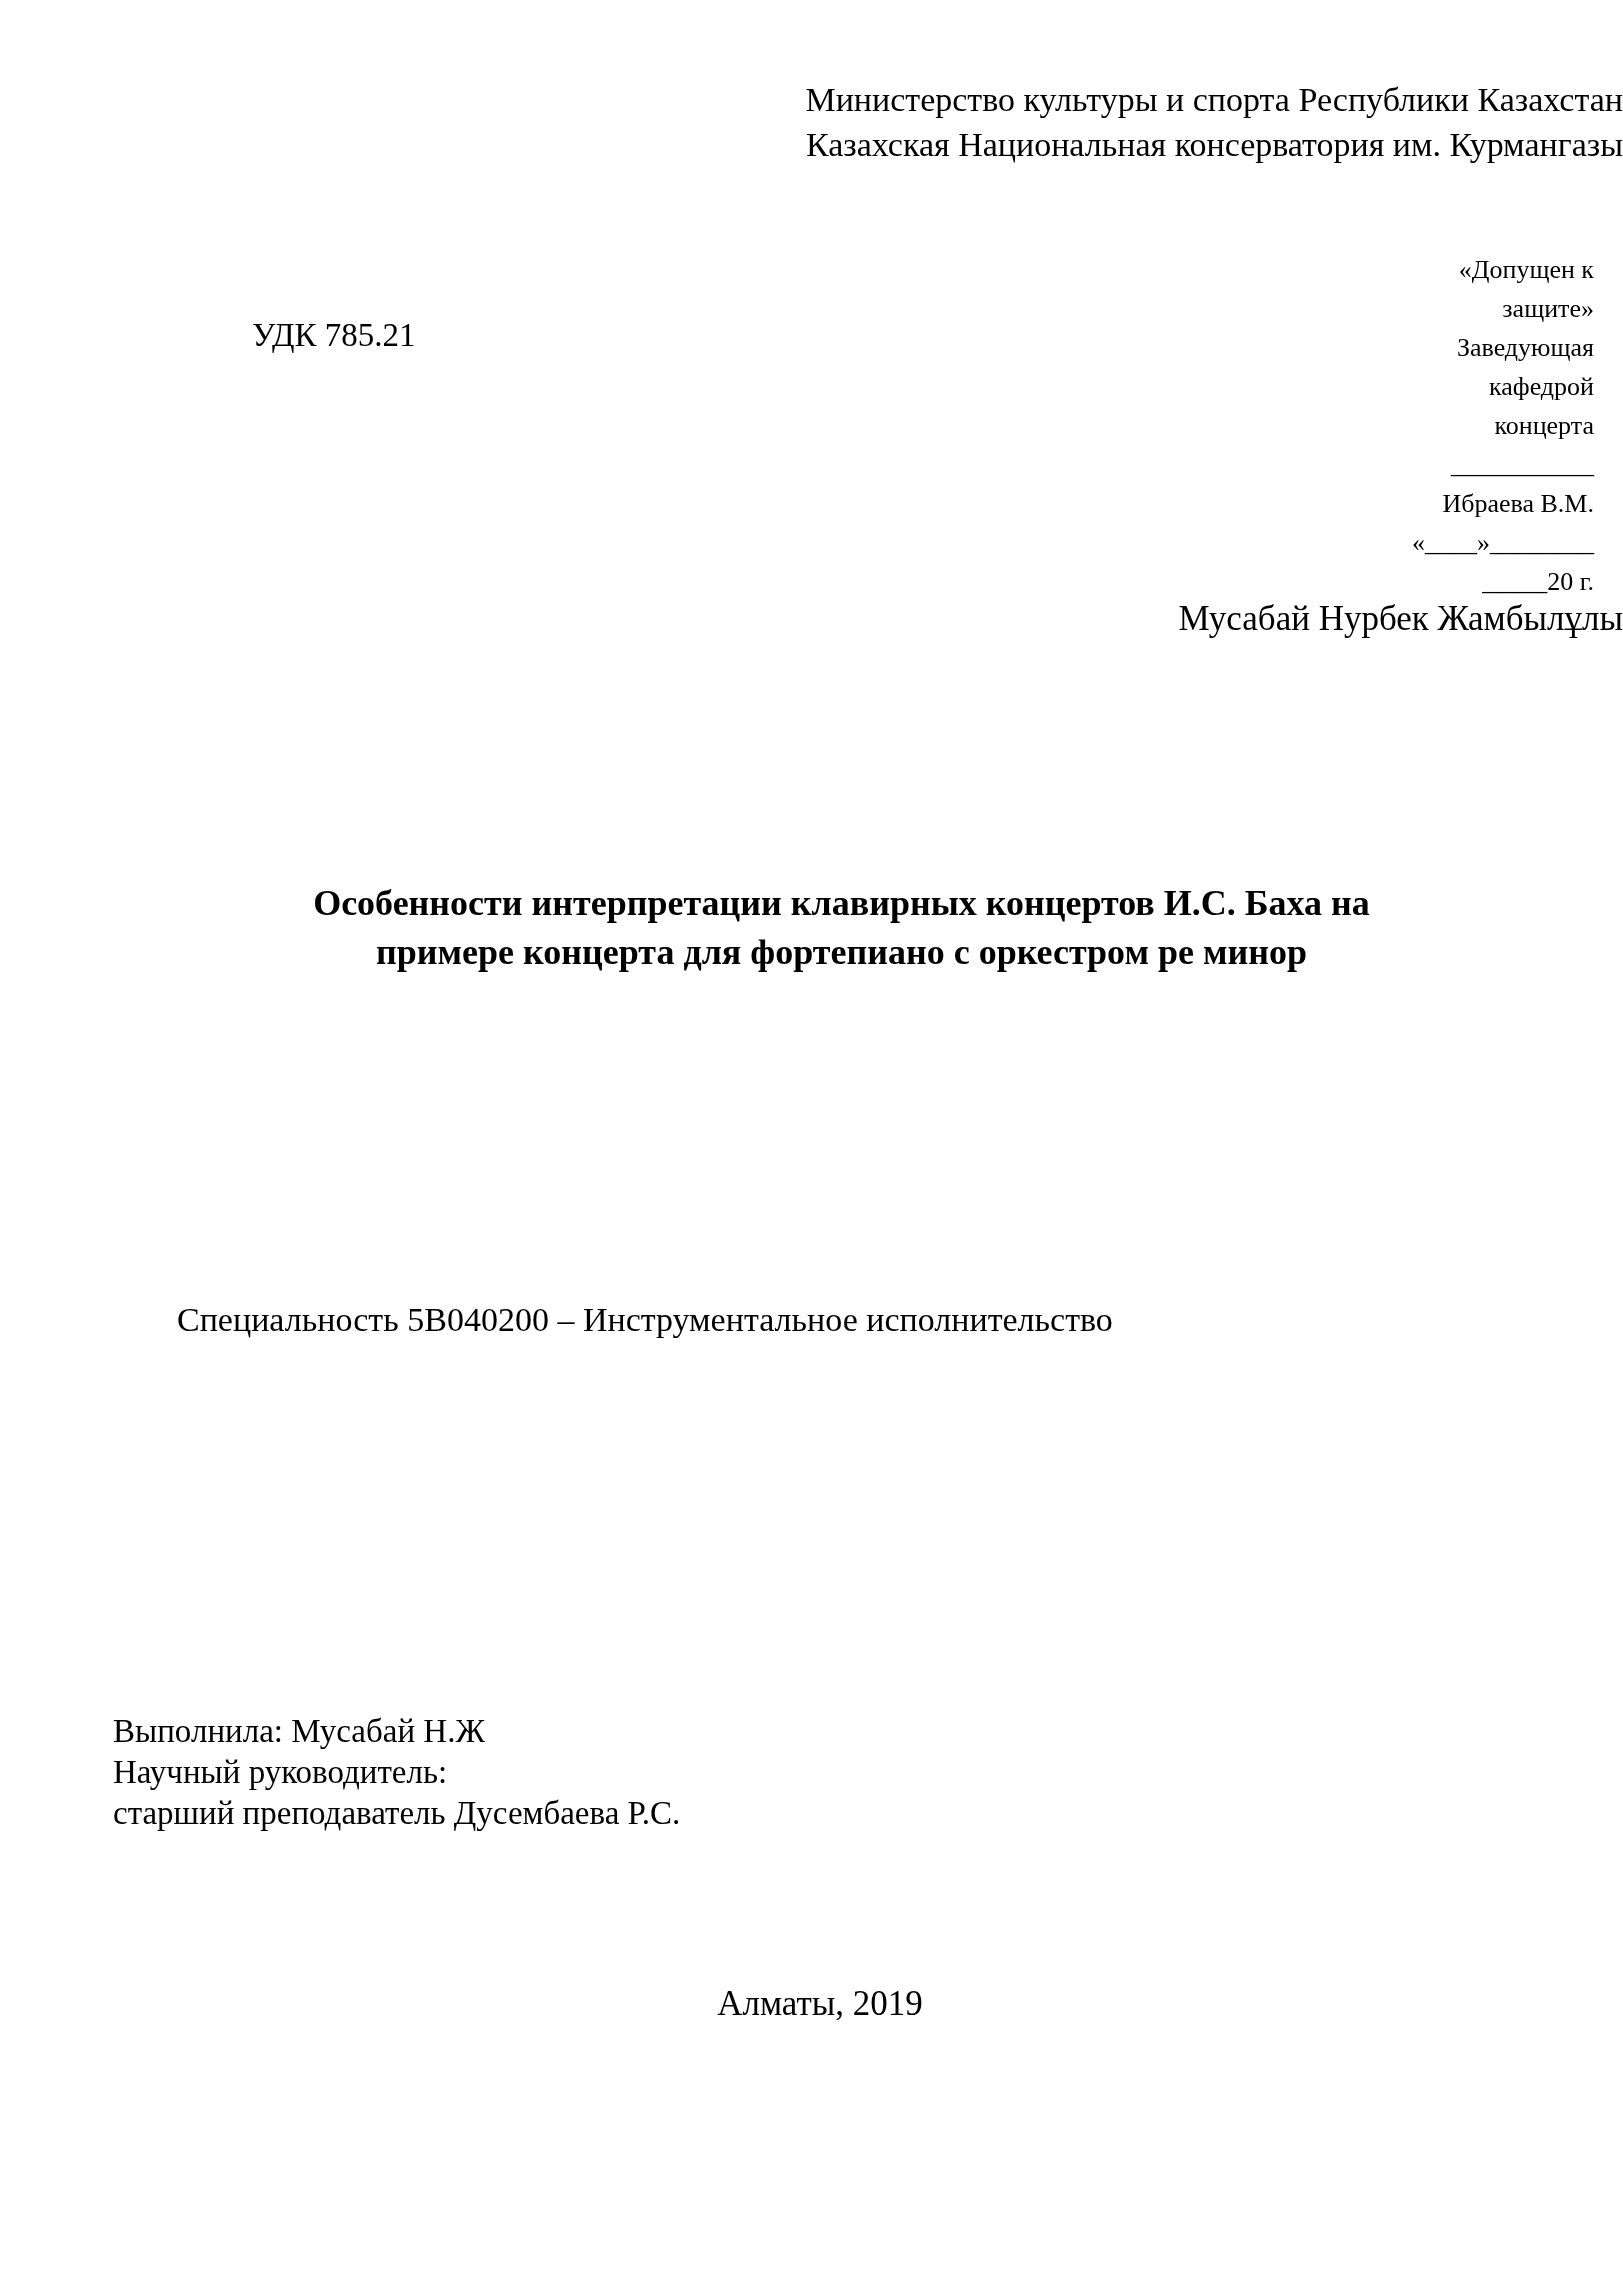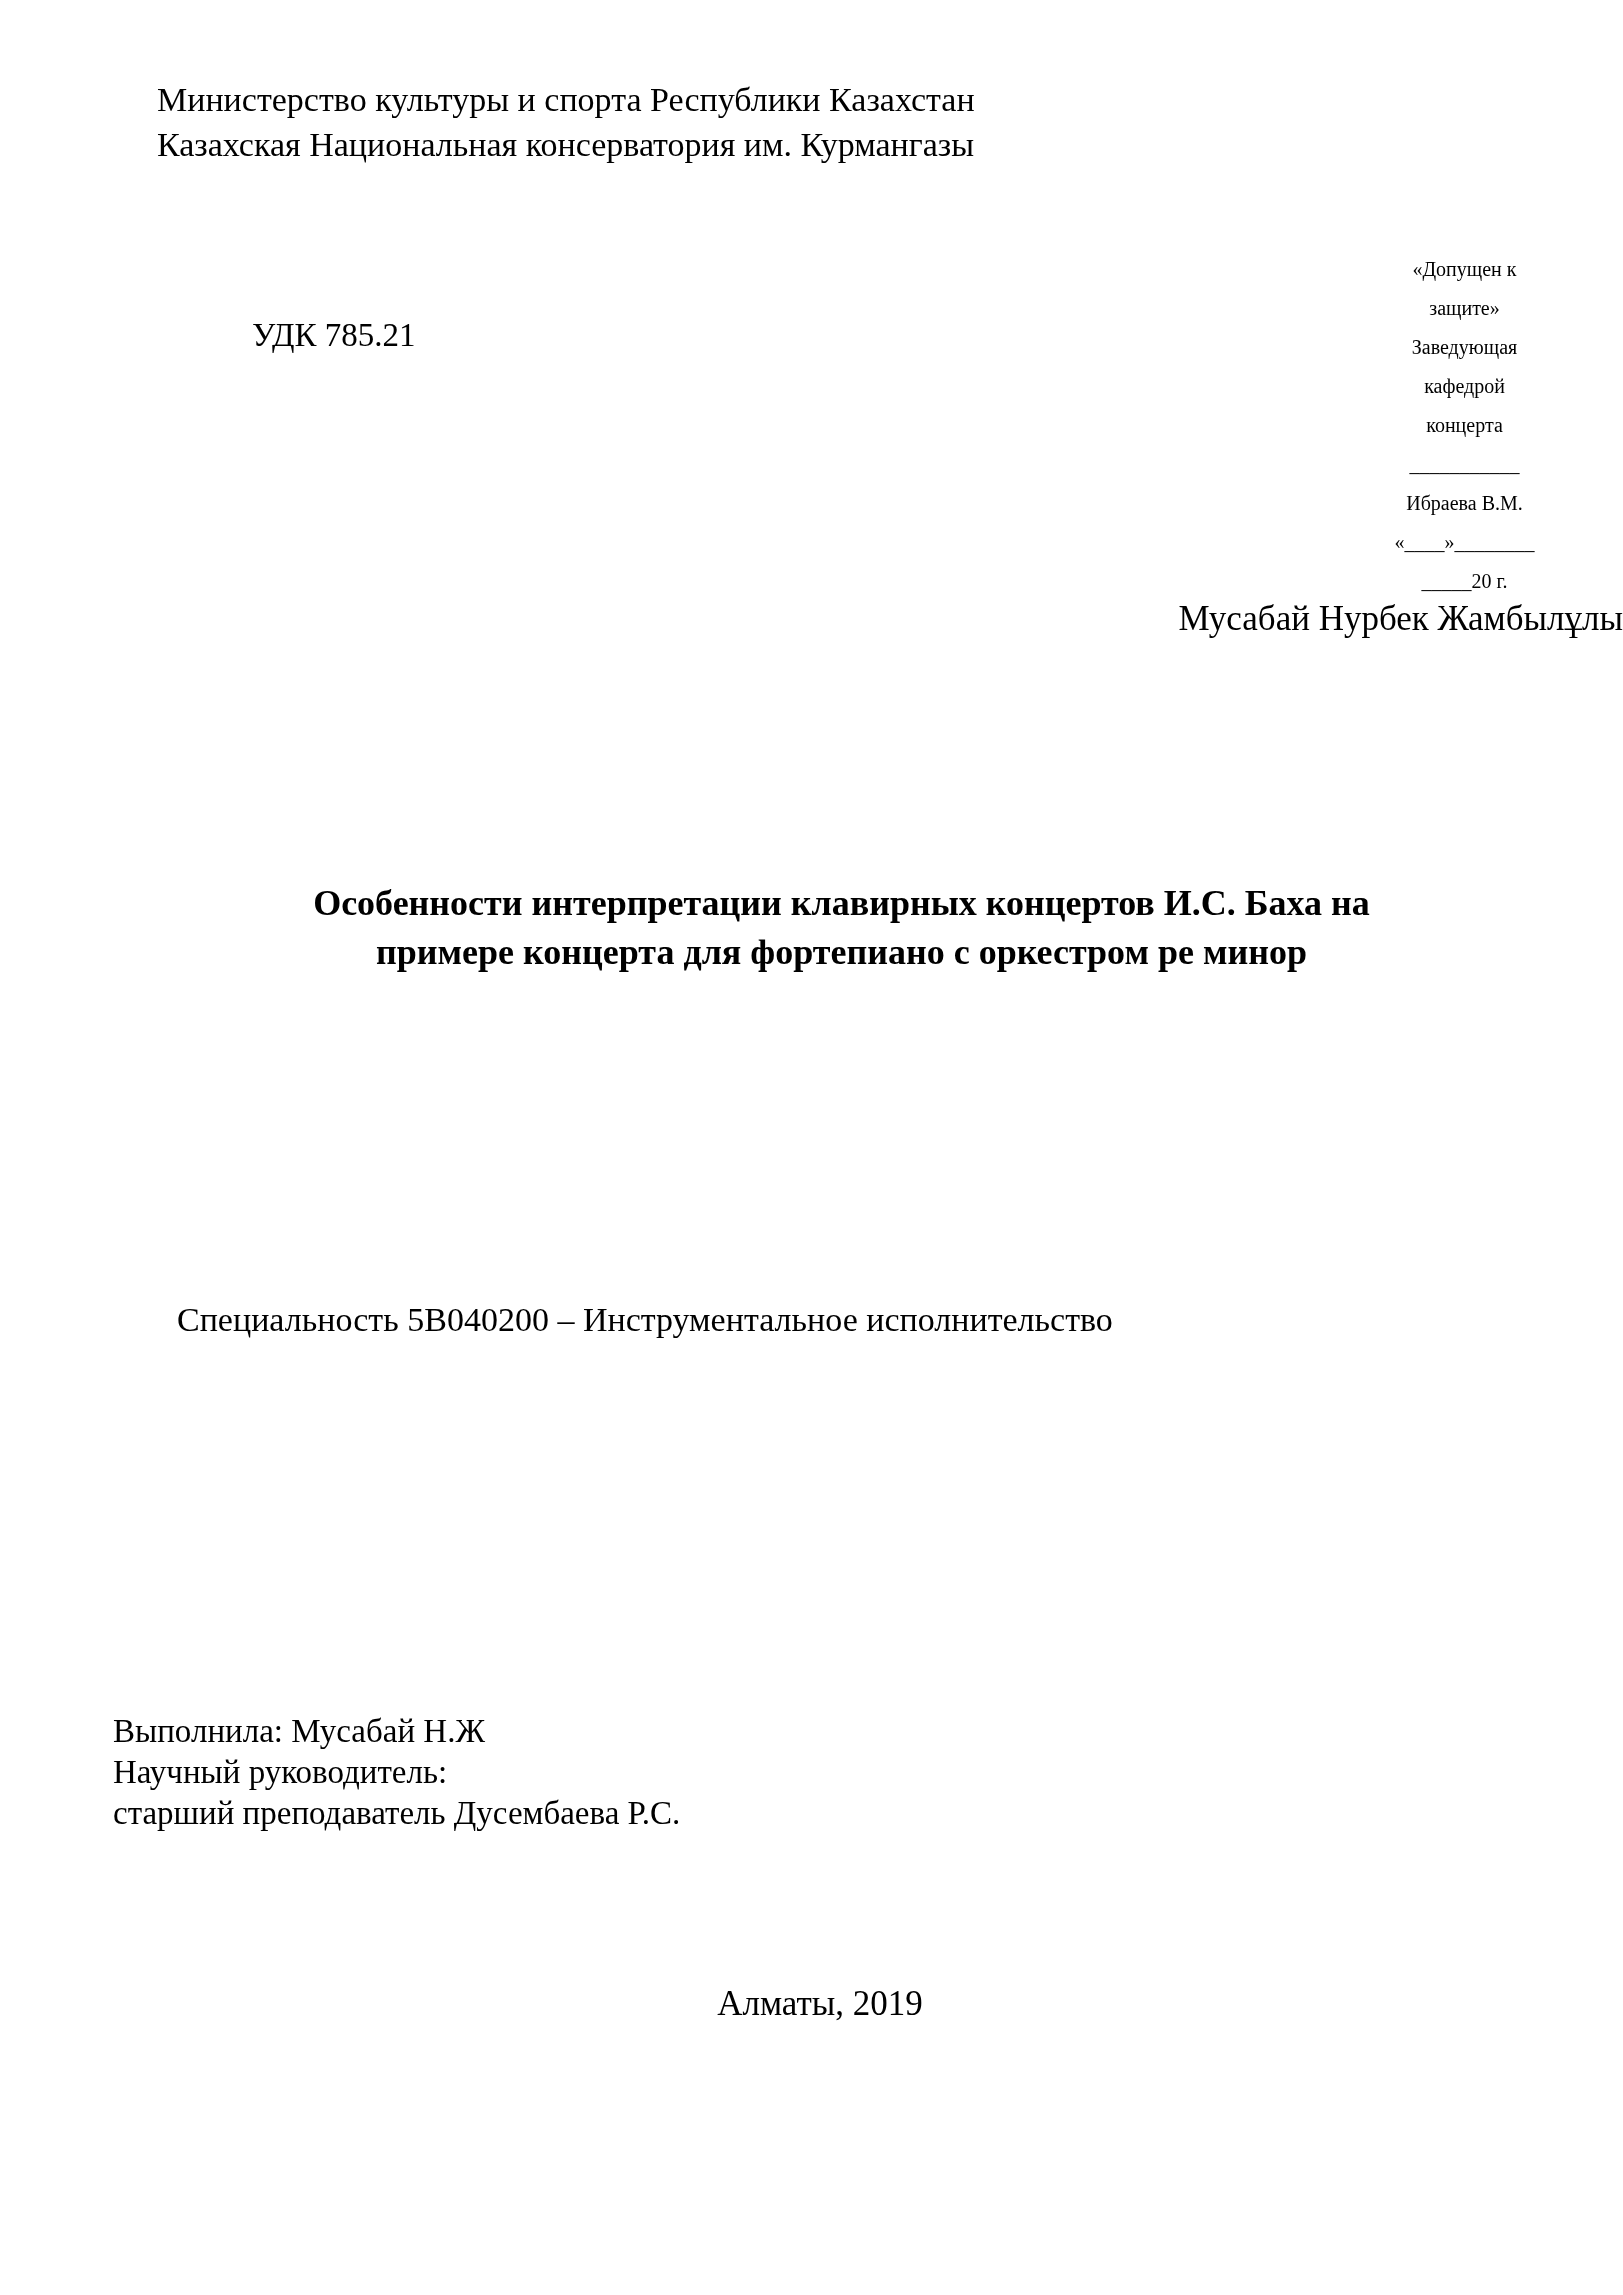--- a/index.html
+++ b/index.html
@@ -24,7 +24,7 @@
     width: 100%;
     padding-left: 157px;
     box-sizing: border-box;
-    text-align: left;
+    text-align: right;
     font-size: 34px;
     line-height: 45px;
     white-space: nowrap;

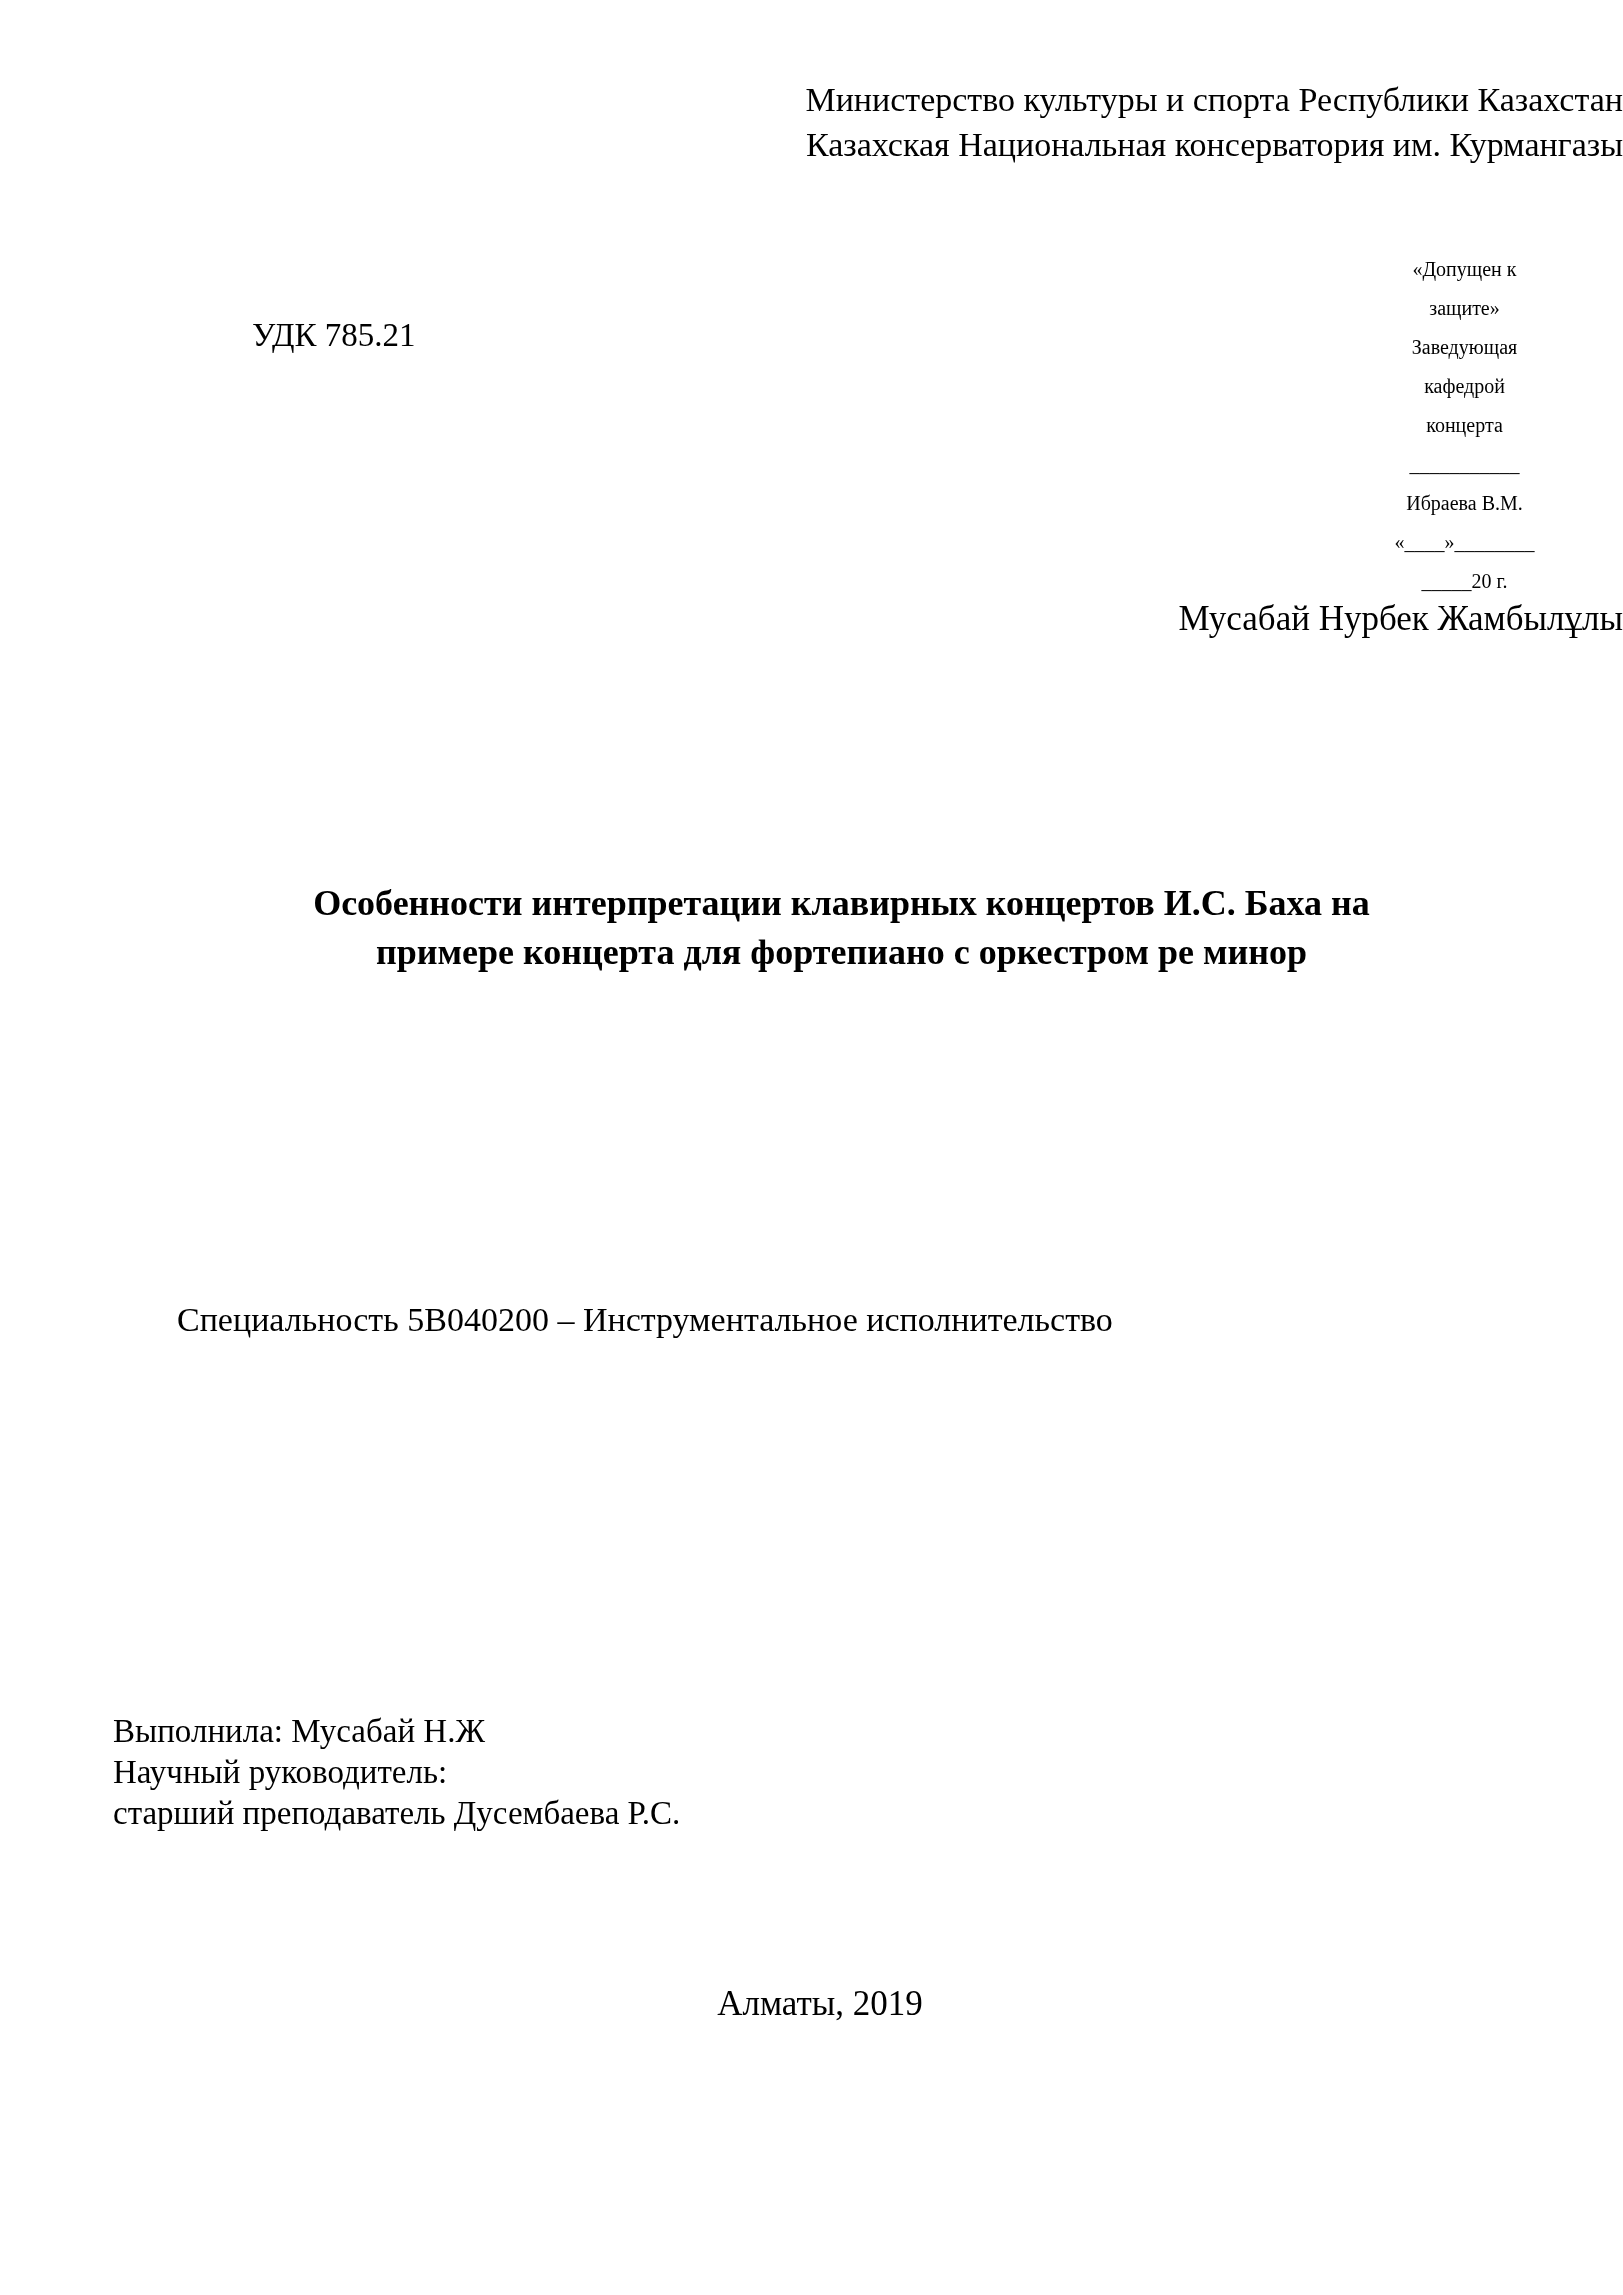--- a/index.html
+++ b/index.html
@@ -42,9 +42,9 @@
     top: 250px;
     left: 1335px;
     width: 259px;
-    font-size: 20px;
+    font-size: 26px;
     line-height: 39px;
-    text-align: center;
+    text-align: right;
   }
   .approval-line { white-space: nowrap; }
 

